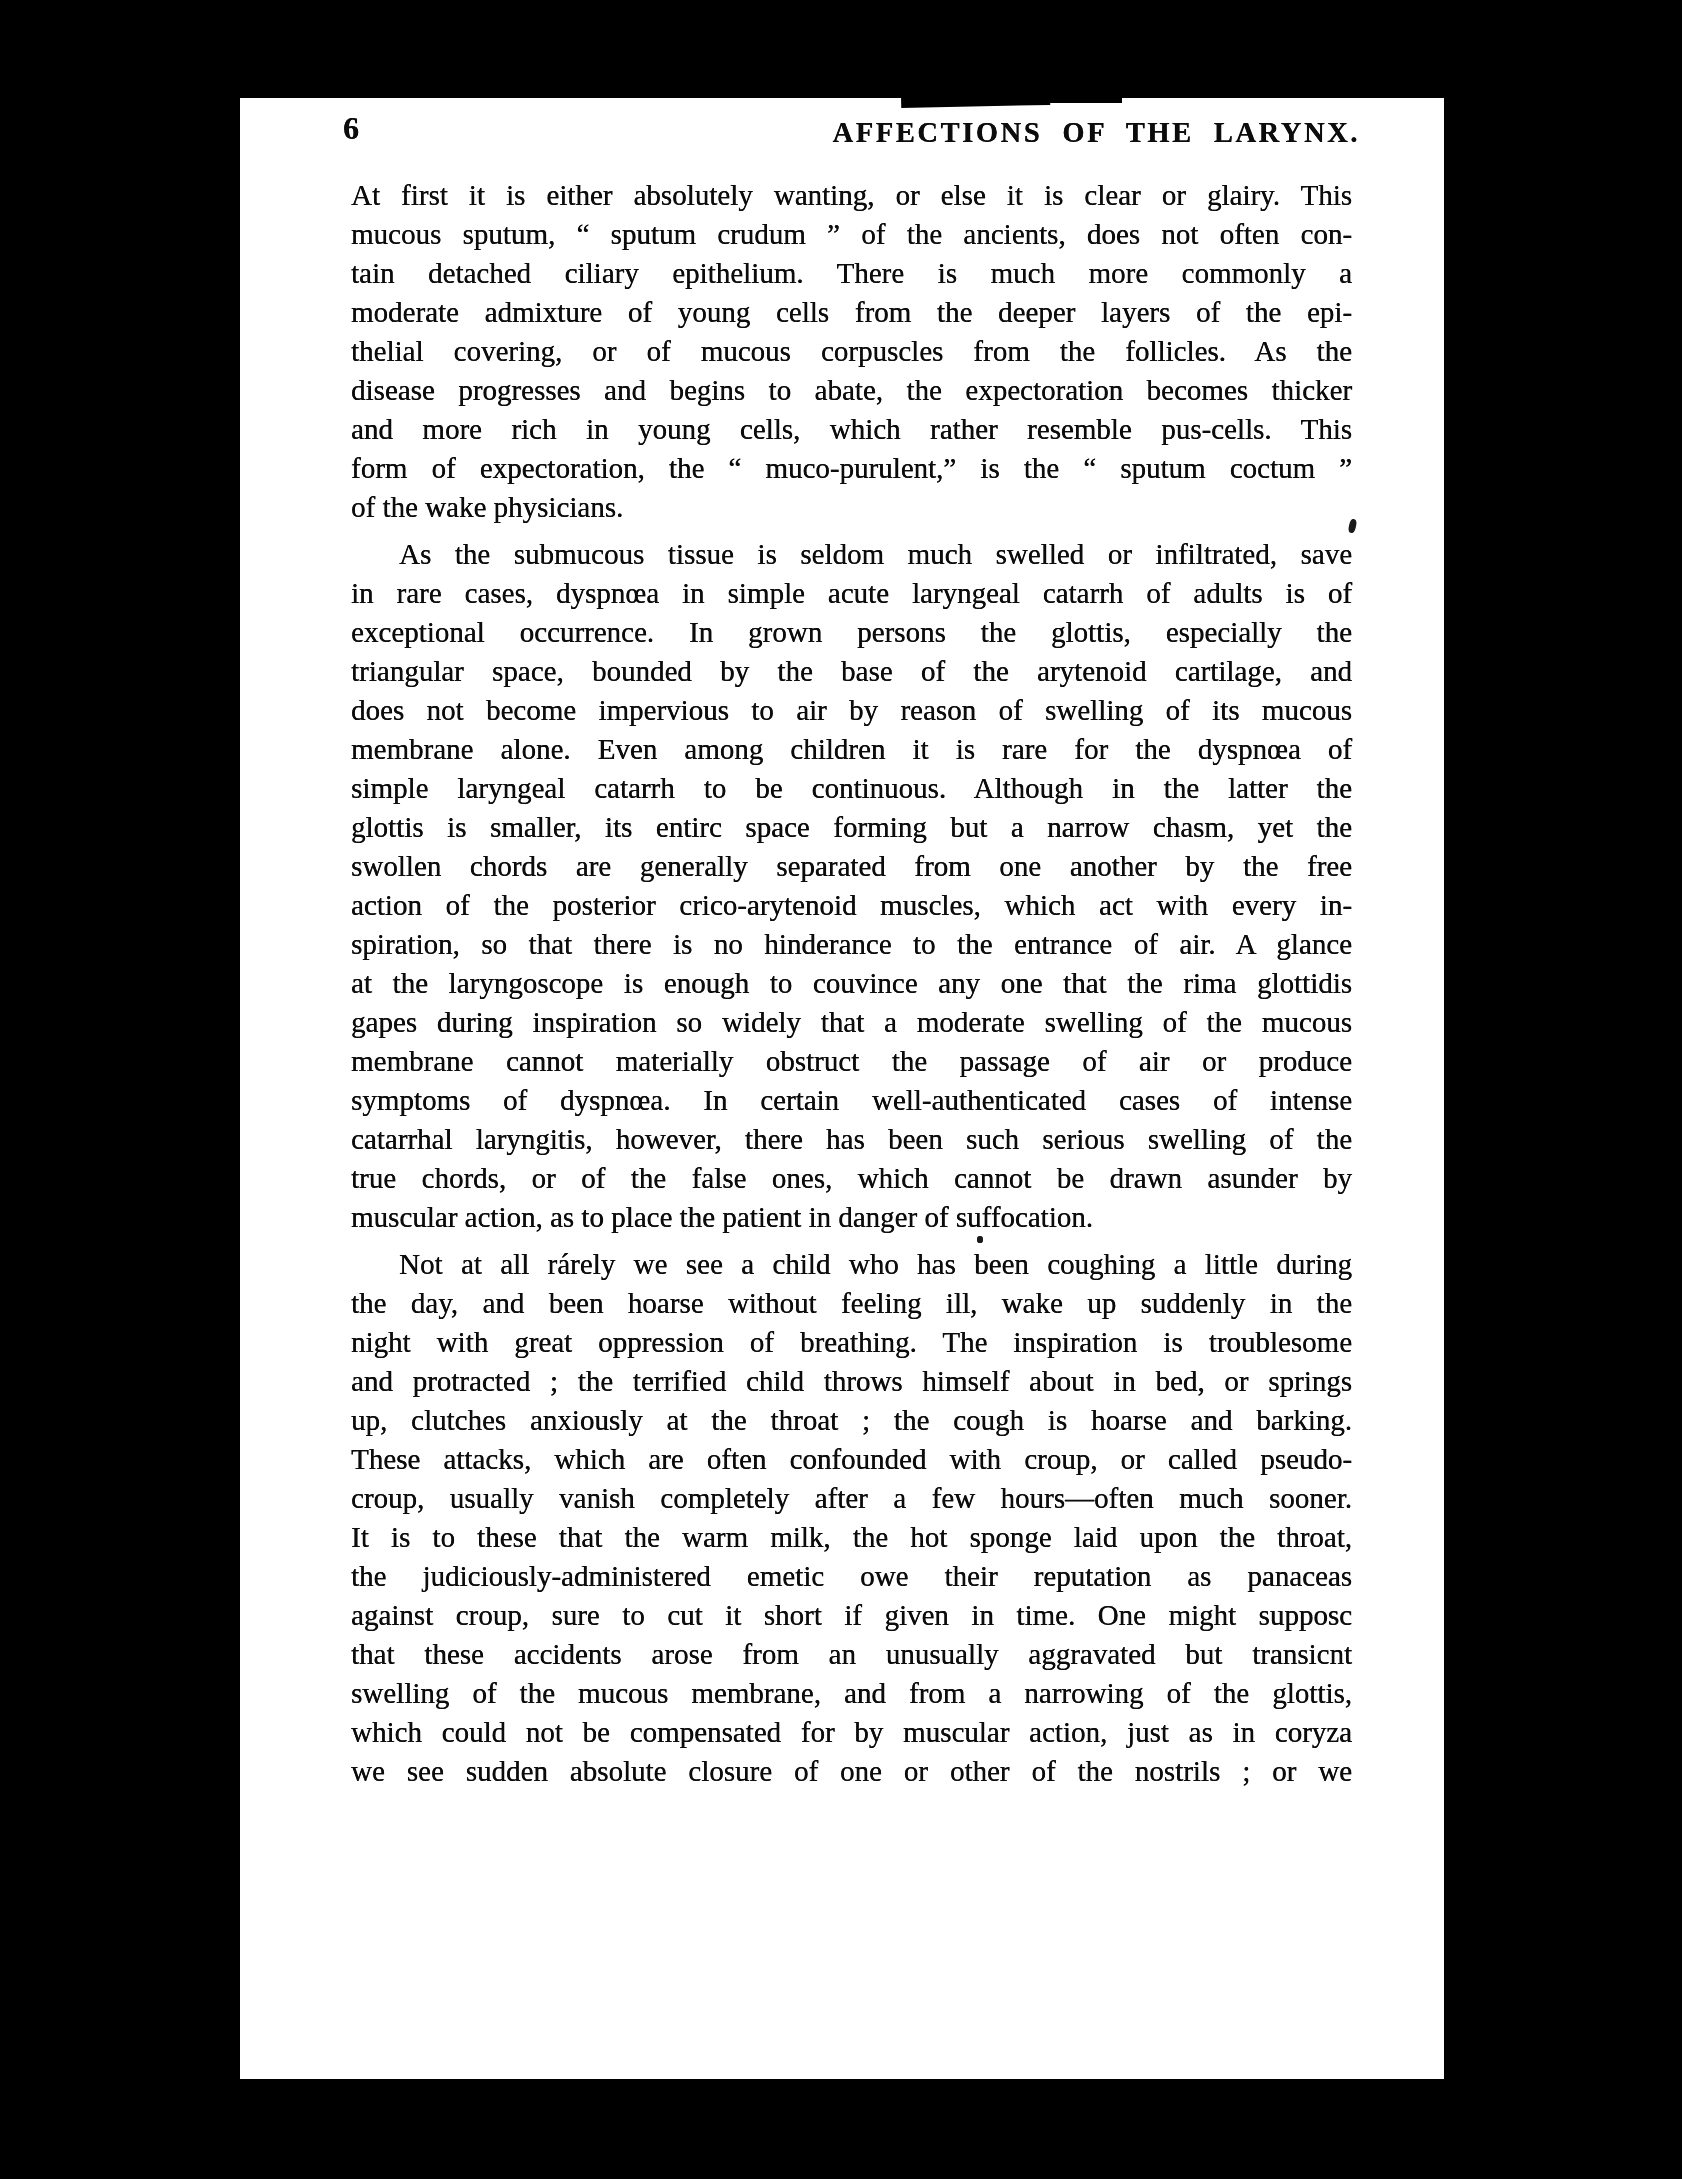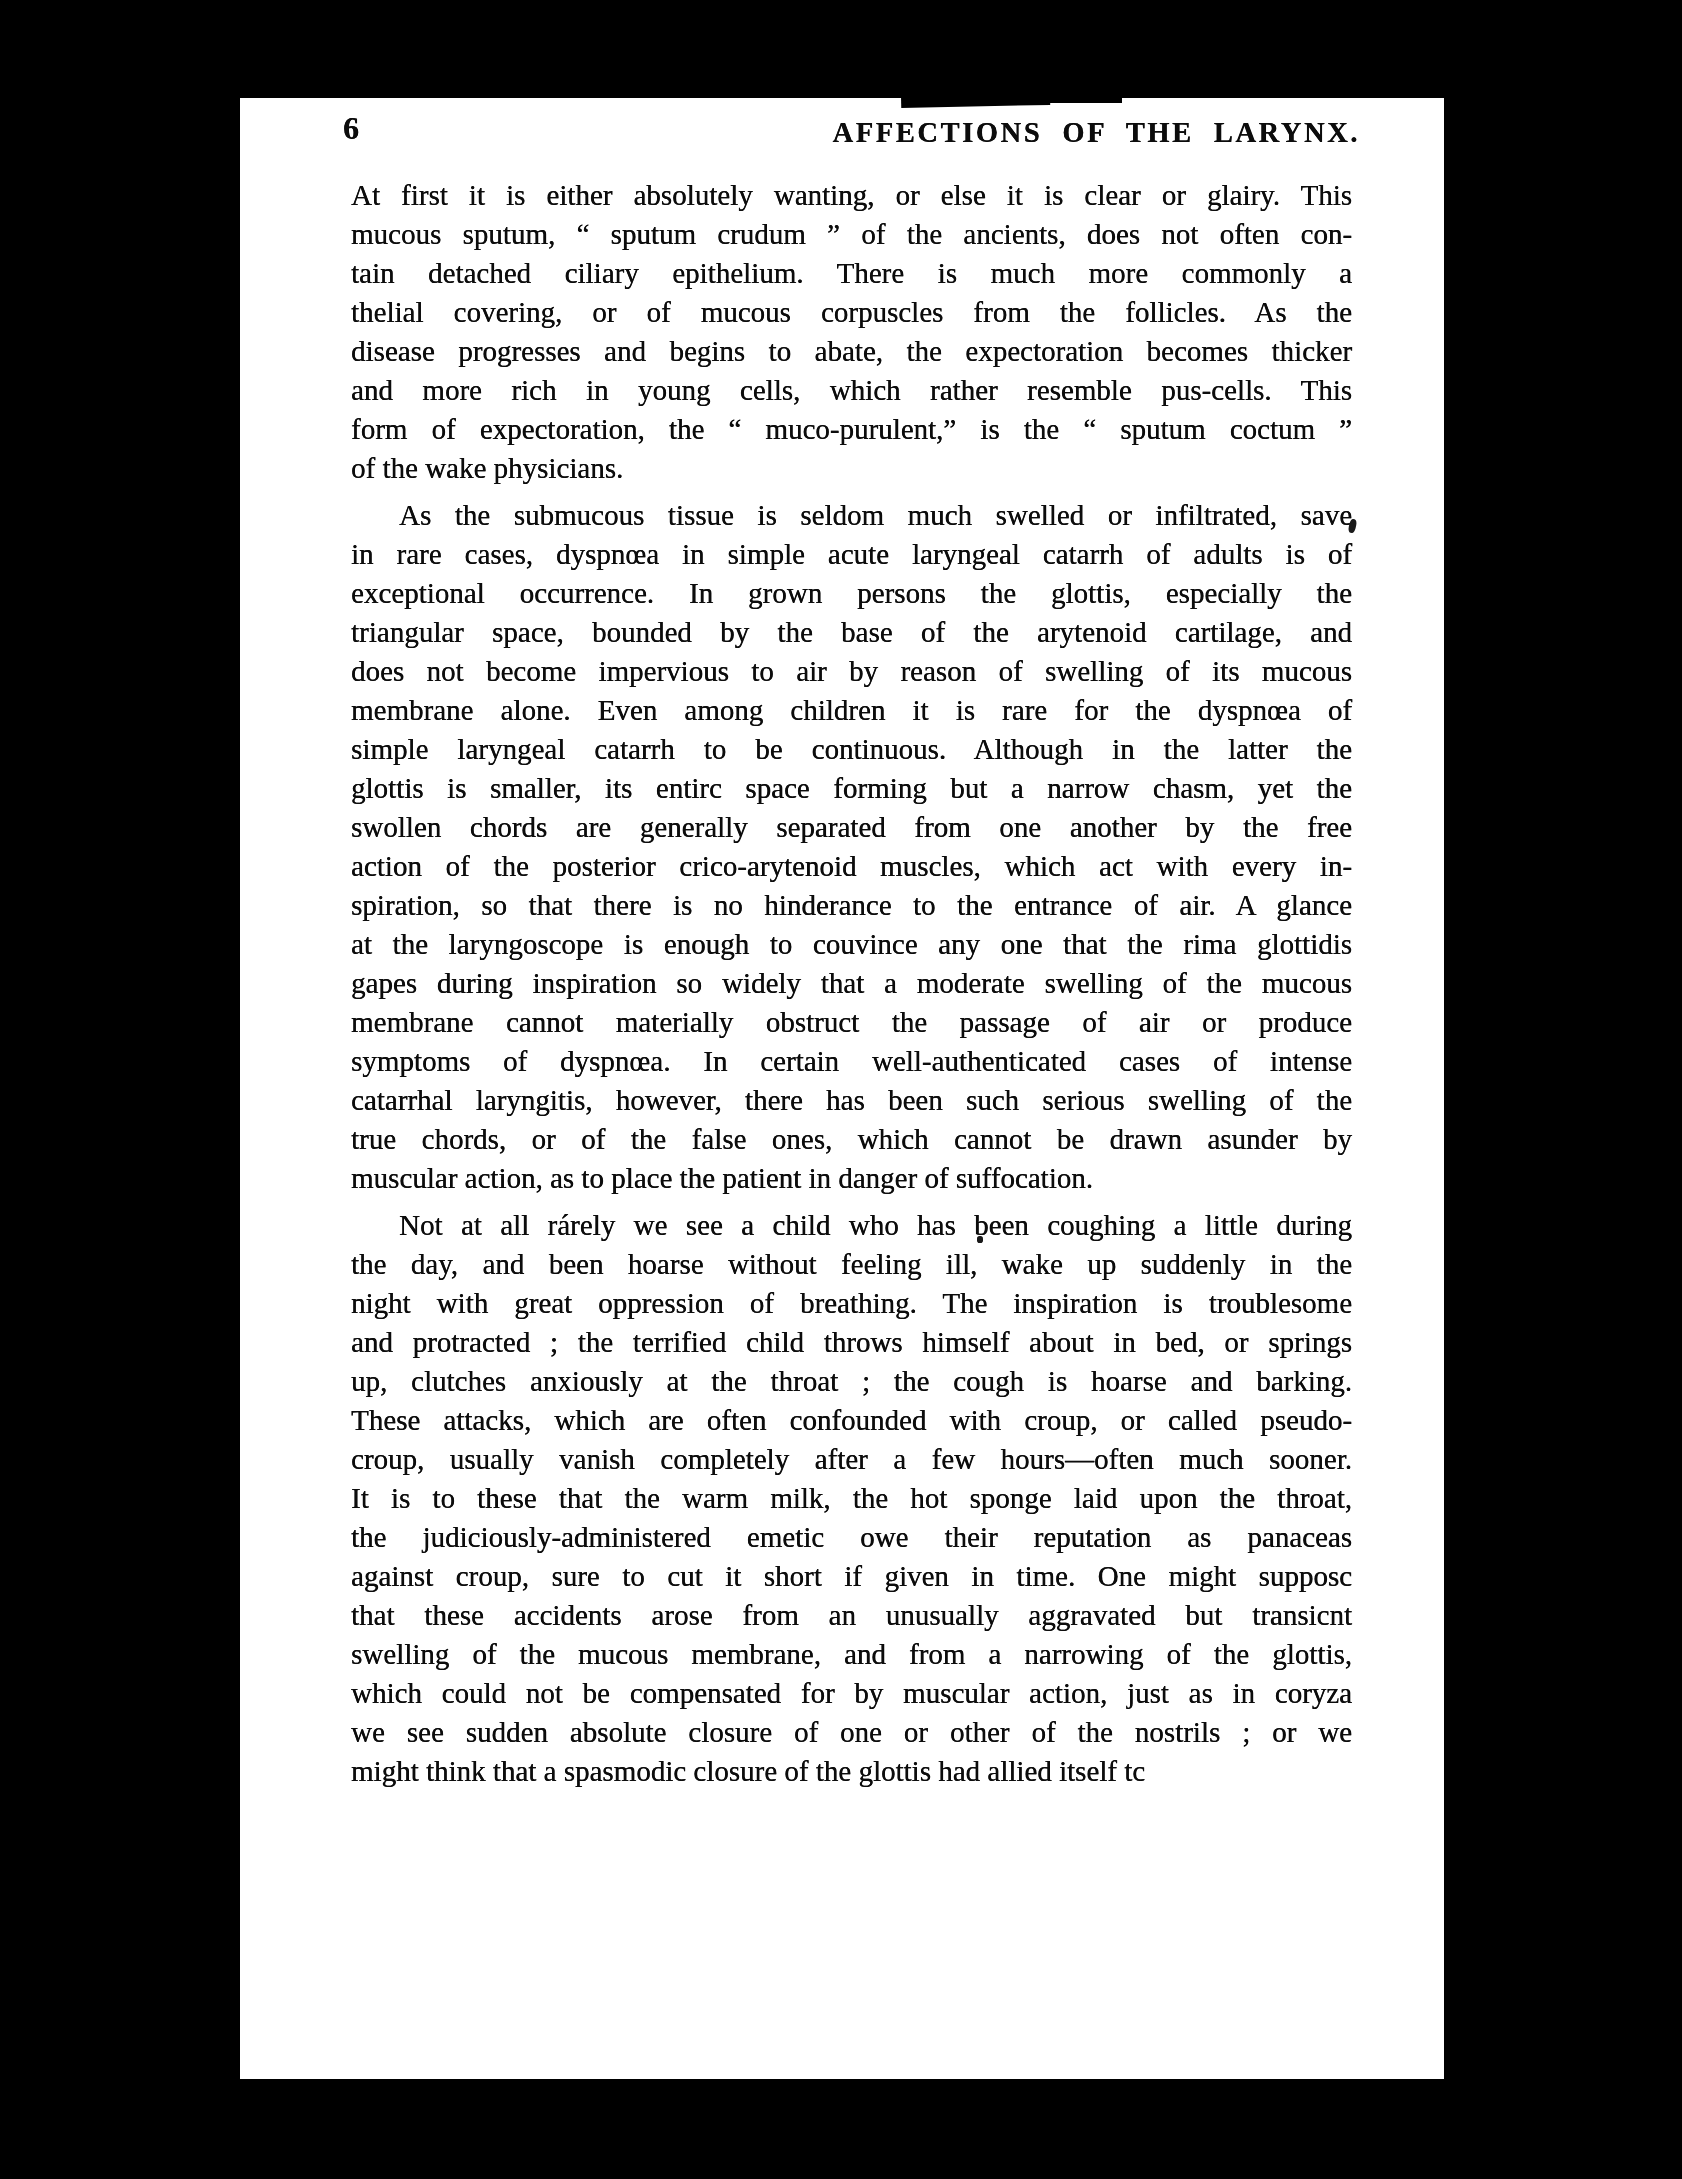--- a/index.html
+++ b/index.html
@@ -74,6 +74,7 @@
       <div class="line">At first it is either absolutely wanting, or else it is clear or glairy. This</div>
           <div class="line">mucous sputum, “ sputum crudum ” of the ancients, does not often con-</div>
           <div class="line">tain detached ciliary epithelium. There is much more commonly a</div>
+          <div class="line">moderate admixture of young cells from the deeper layers of the epi-</div>
           <div class="line">thelial covering, or of mucous corpuscles from the follicles. As the</div>
           <div class="line">disease progresses and begins to abate, the expectoration becomes thicker</div>
           <div class="line">and more rich in young cells, which rather resemble pus-cells. This</div>

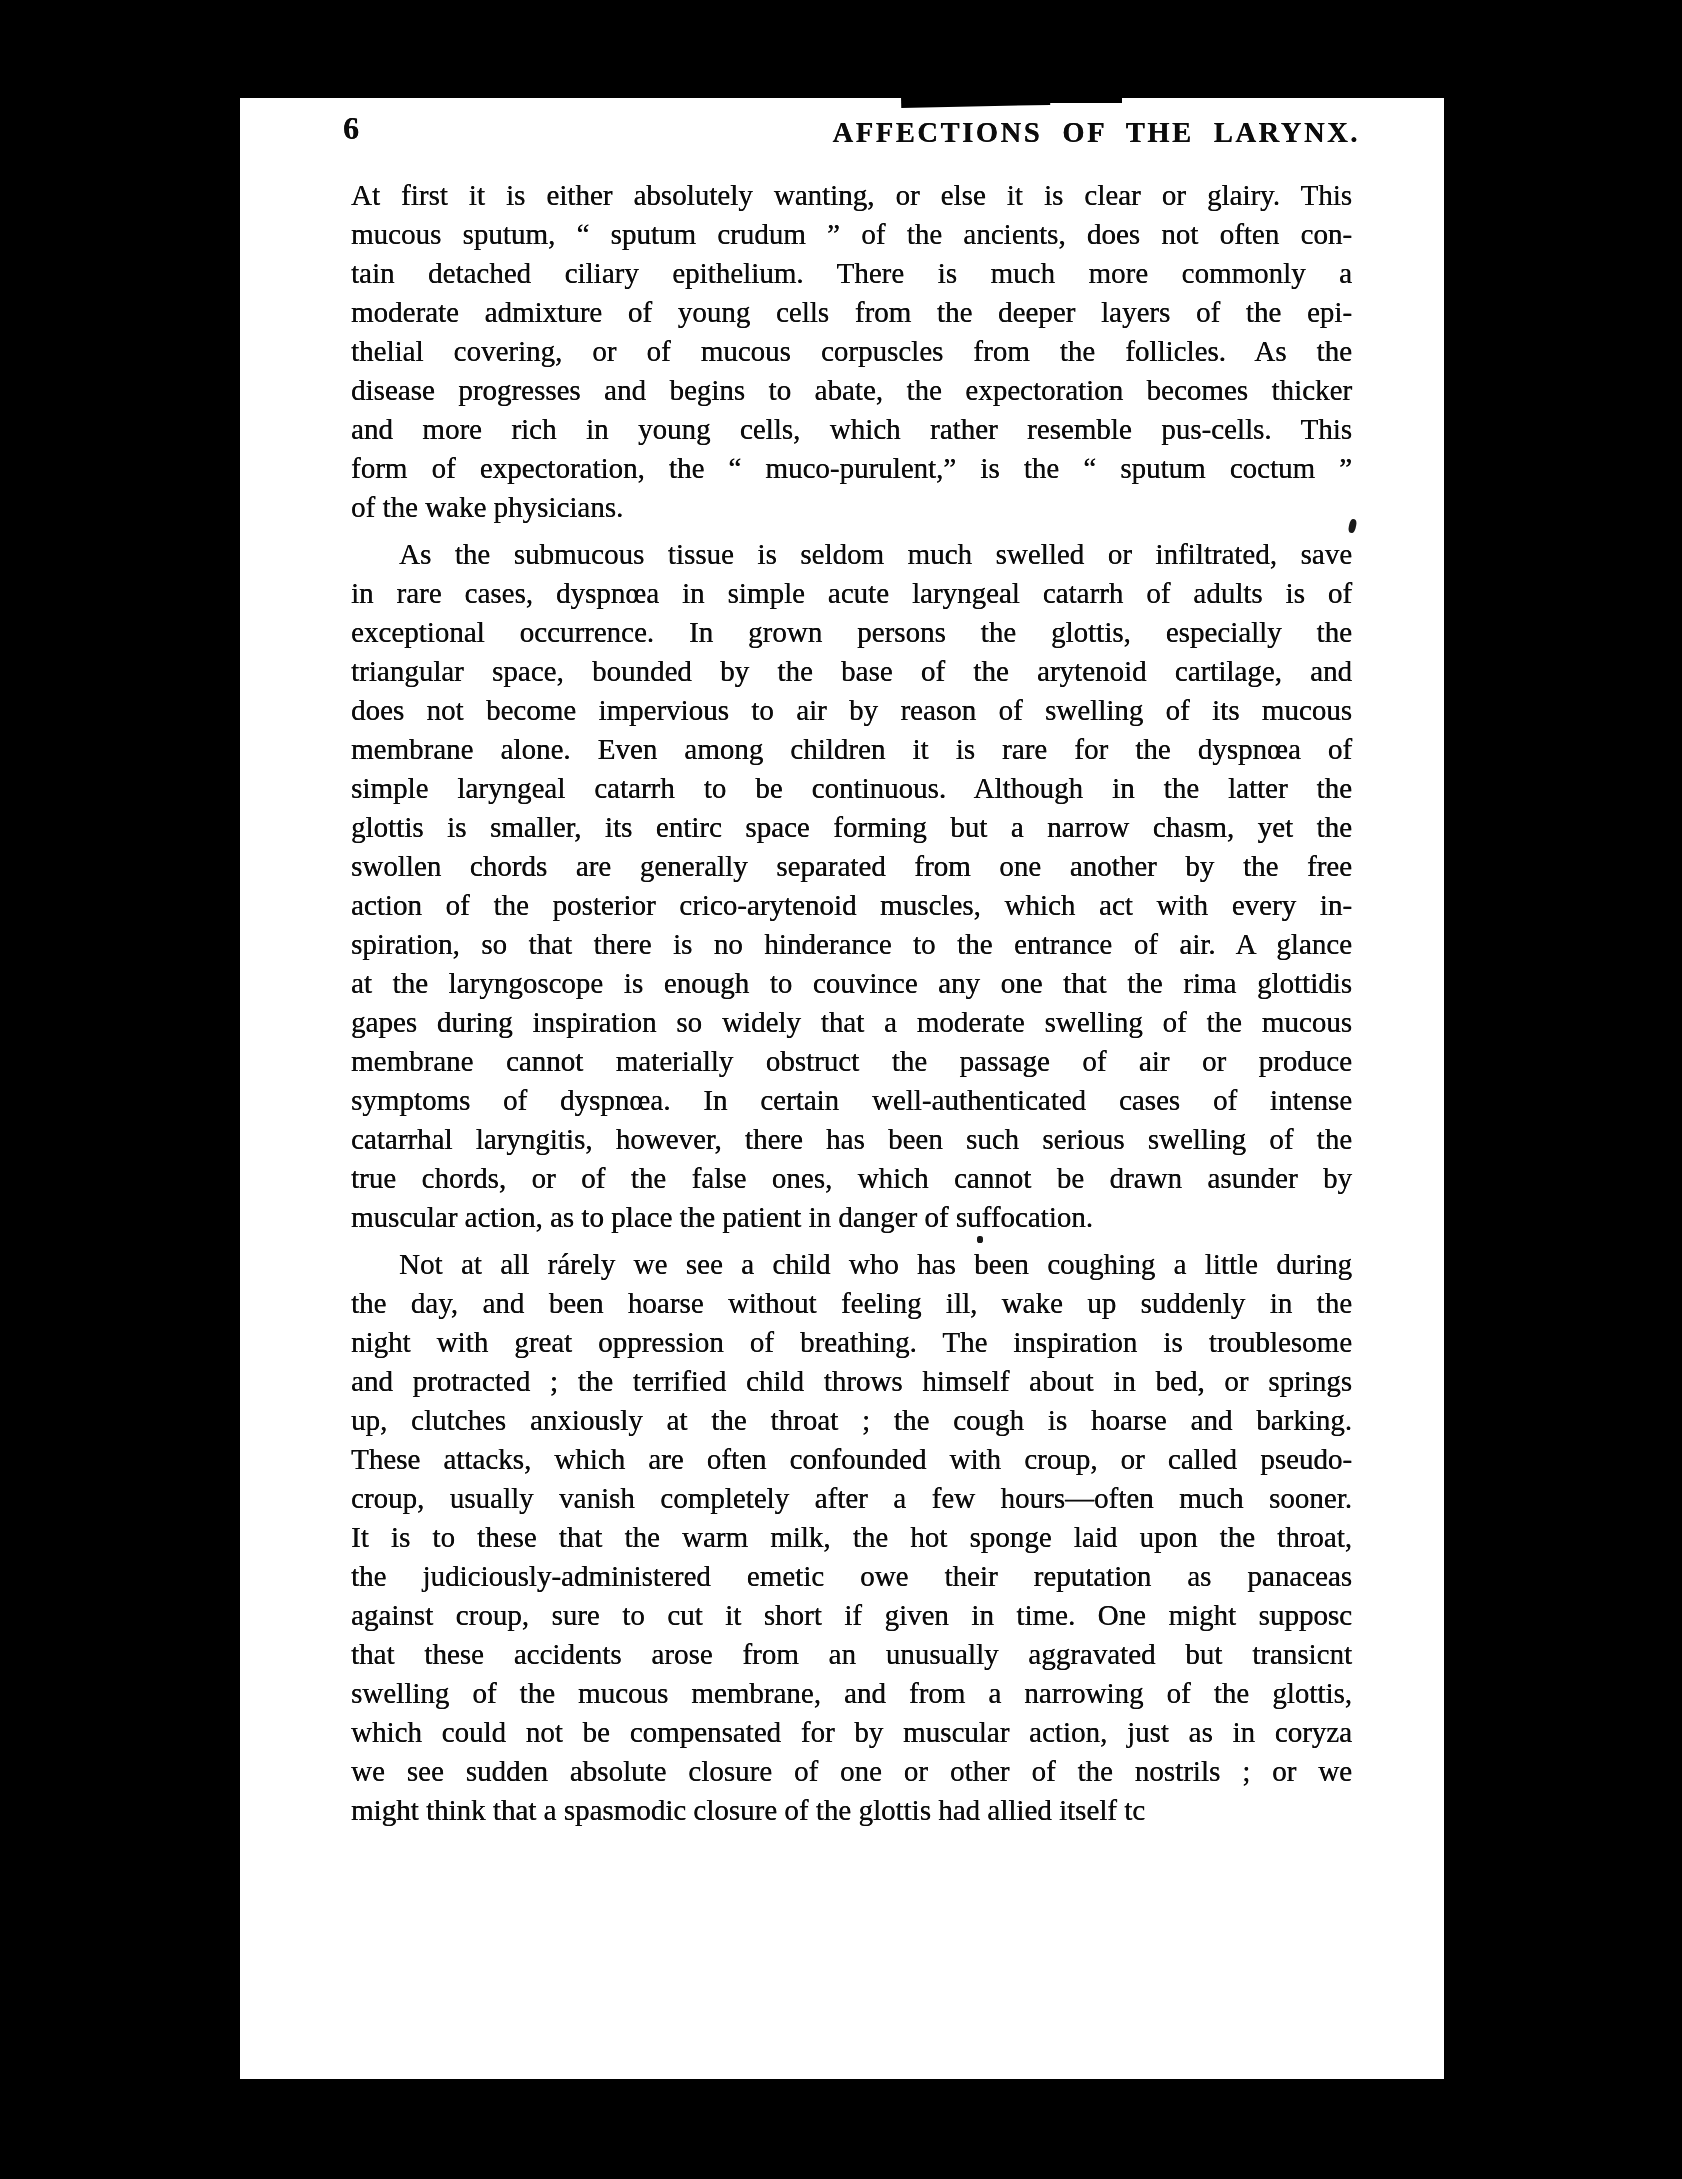--- a/index.html
+++ b/index.html
@@ -128,7 +128,6 @@
           <div class="line">which could not be compensated for by muscular action, just as in coryza</div>
           <div class="line">we see sudden absolute closure of one or other of the nostrils ; or we</div>
         </div>
-      <div class="line last">might think that a spasmodic closure of the glottis had allied itself tc</div>
     </div>
 
   </div>

